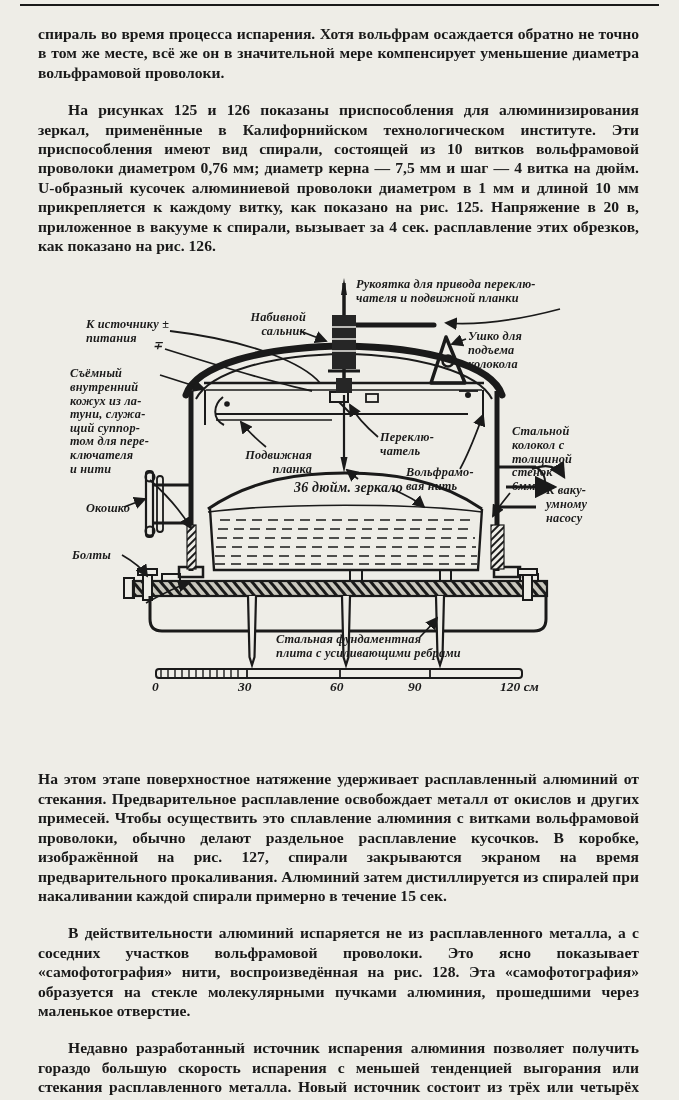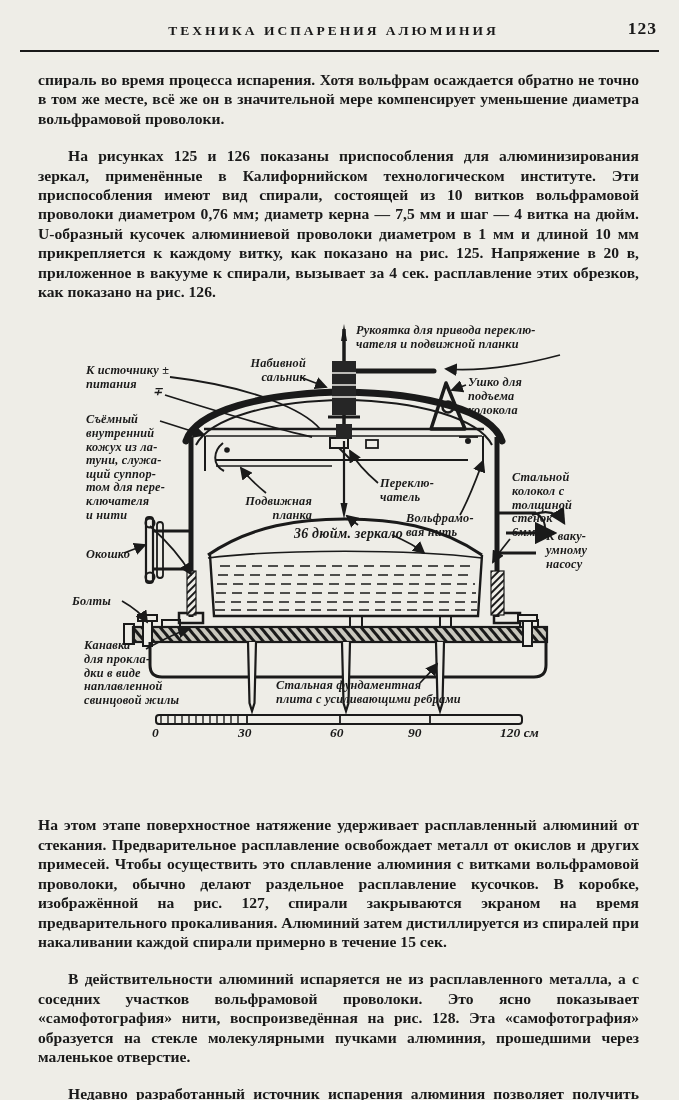--- a/index.html
+++ b/index.html
@@ -45,10 +45,6 @@
 
 <div class="page">
 
-  <div class="header">
-    <div class="header-title">ТЕХНИКА ИСПАРЕНИЯ АЛЮМИНИЯ</div>
-    <div class="page-num">123</div>
-  </div>
   <div class="rule"></div>
 
   <div class="text">

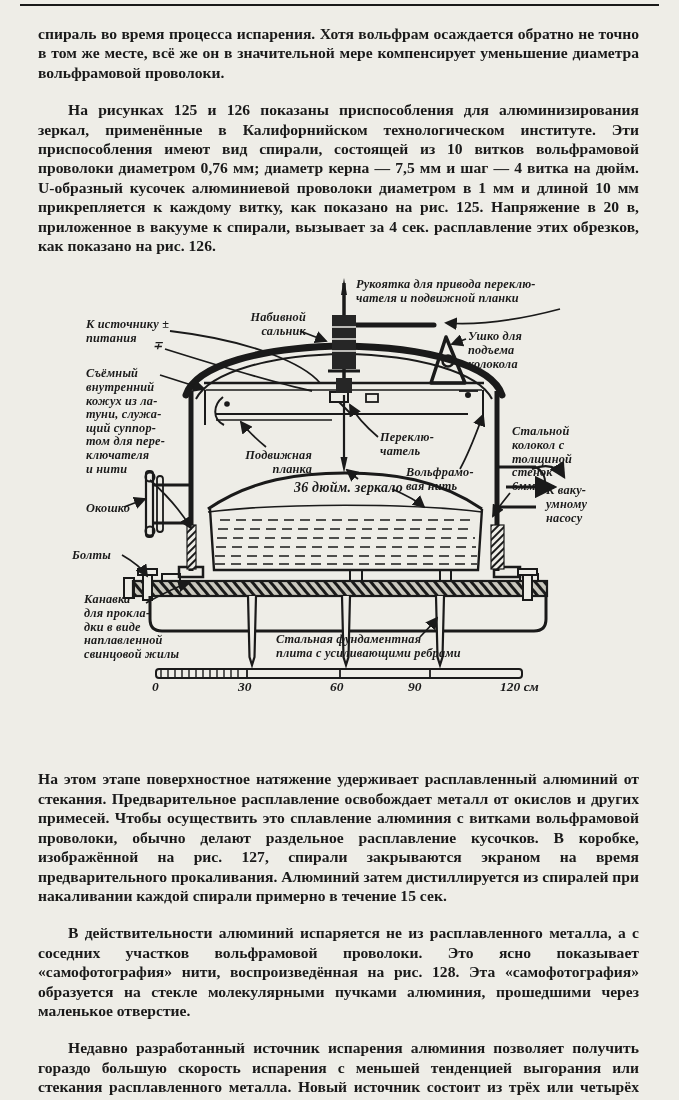--- a/index.html
+++ b/index.html
@@ -218,7 +218,7 @@
     <div class="fig-label sign" style="left:153px;top:66px;">∓</div>
     <div class="fig-label" style="left:468px;top:57px;">Ушко для подъема
 колокола</div>
-    <div class="fig-label" style="left:86px;top:94px;">Съёмный
+    <div class="fig-label" style="left:70px;top:94px;">Съёмный
 внутренний
 кожух из ла-
 туни, служа-

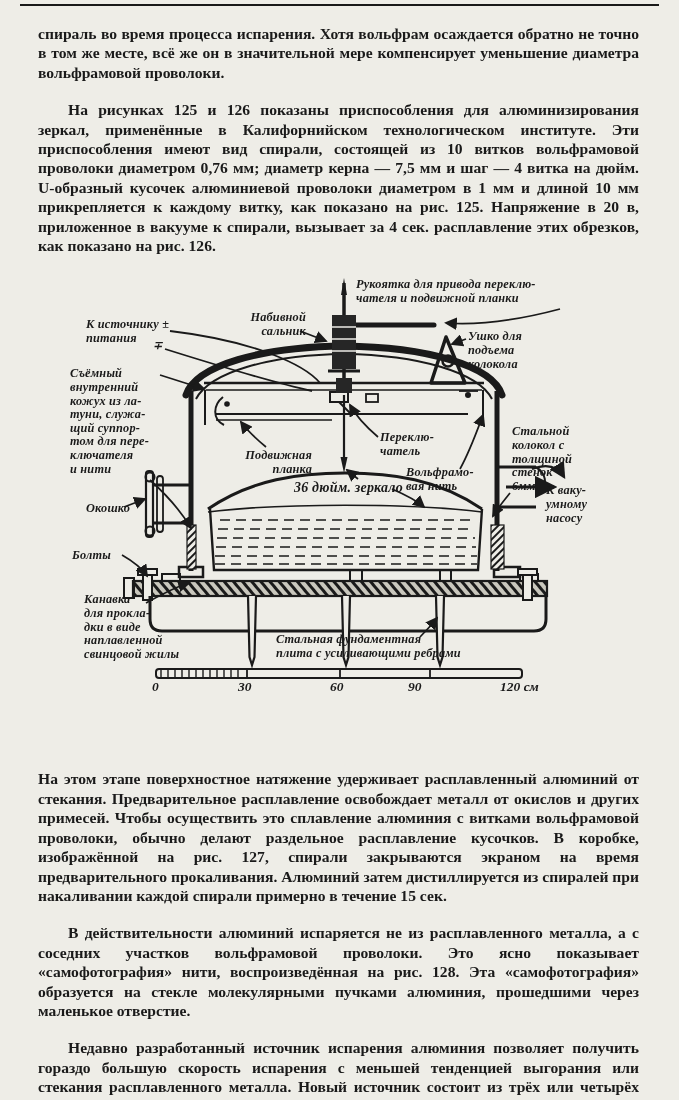--- a/index.html
+++ b/index.html
@@ -242,11 +242,6 @@
 умному
 насосу</div>
     <div class="fig-label" style="left:72px;top:276px;">Болты</div>
-    <div class="fig-label" style="left:84px;top:320px;">Канавка
-для прокла-
-дки в виде
-наплавленной
-свинцовой жилы</div>
     <div class="fig-label" style="left:276px;top:360px;">Стальная фундаментная
 плита с усиливающими ребрами</div>
 

